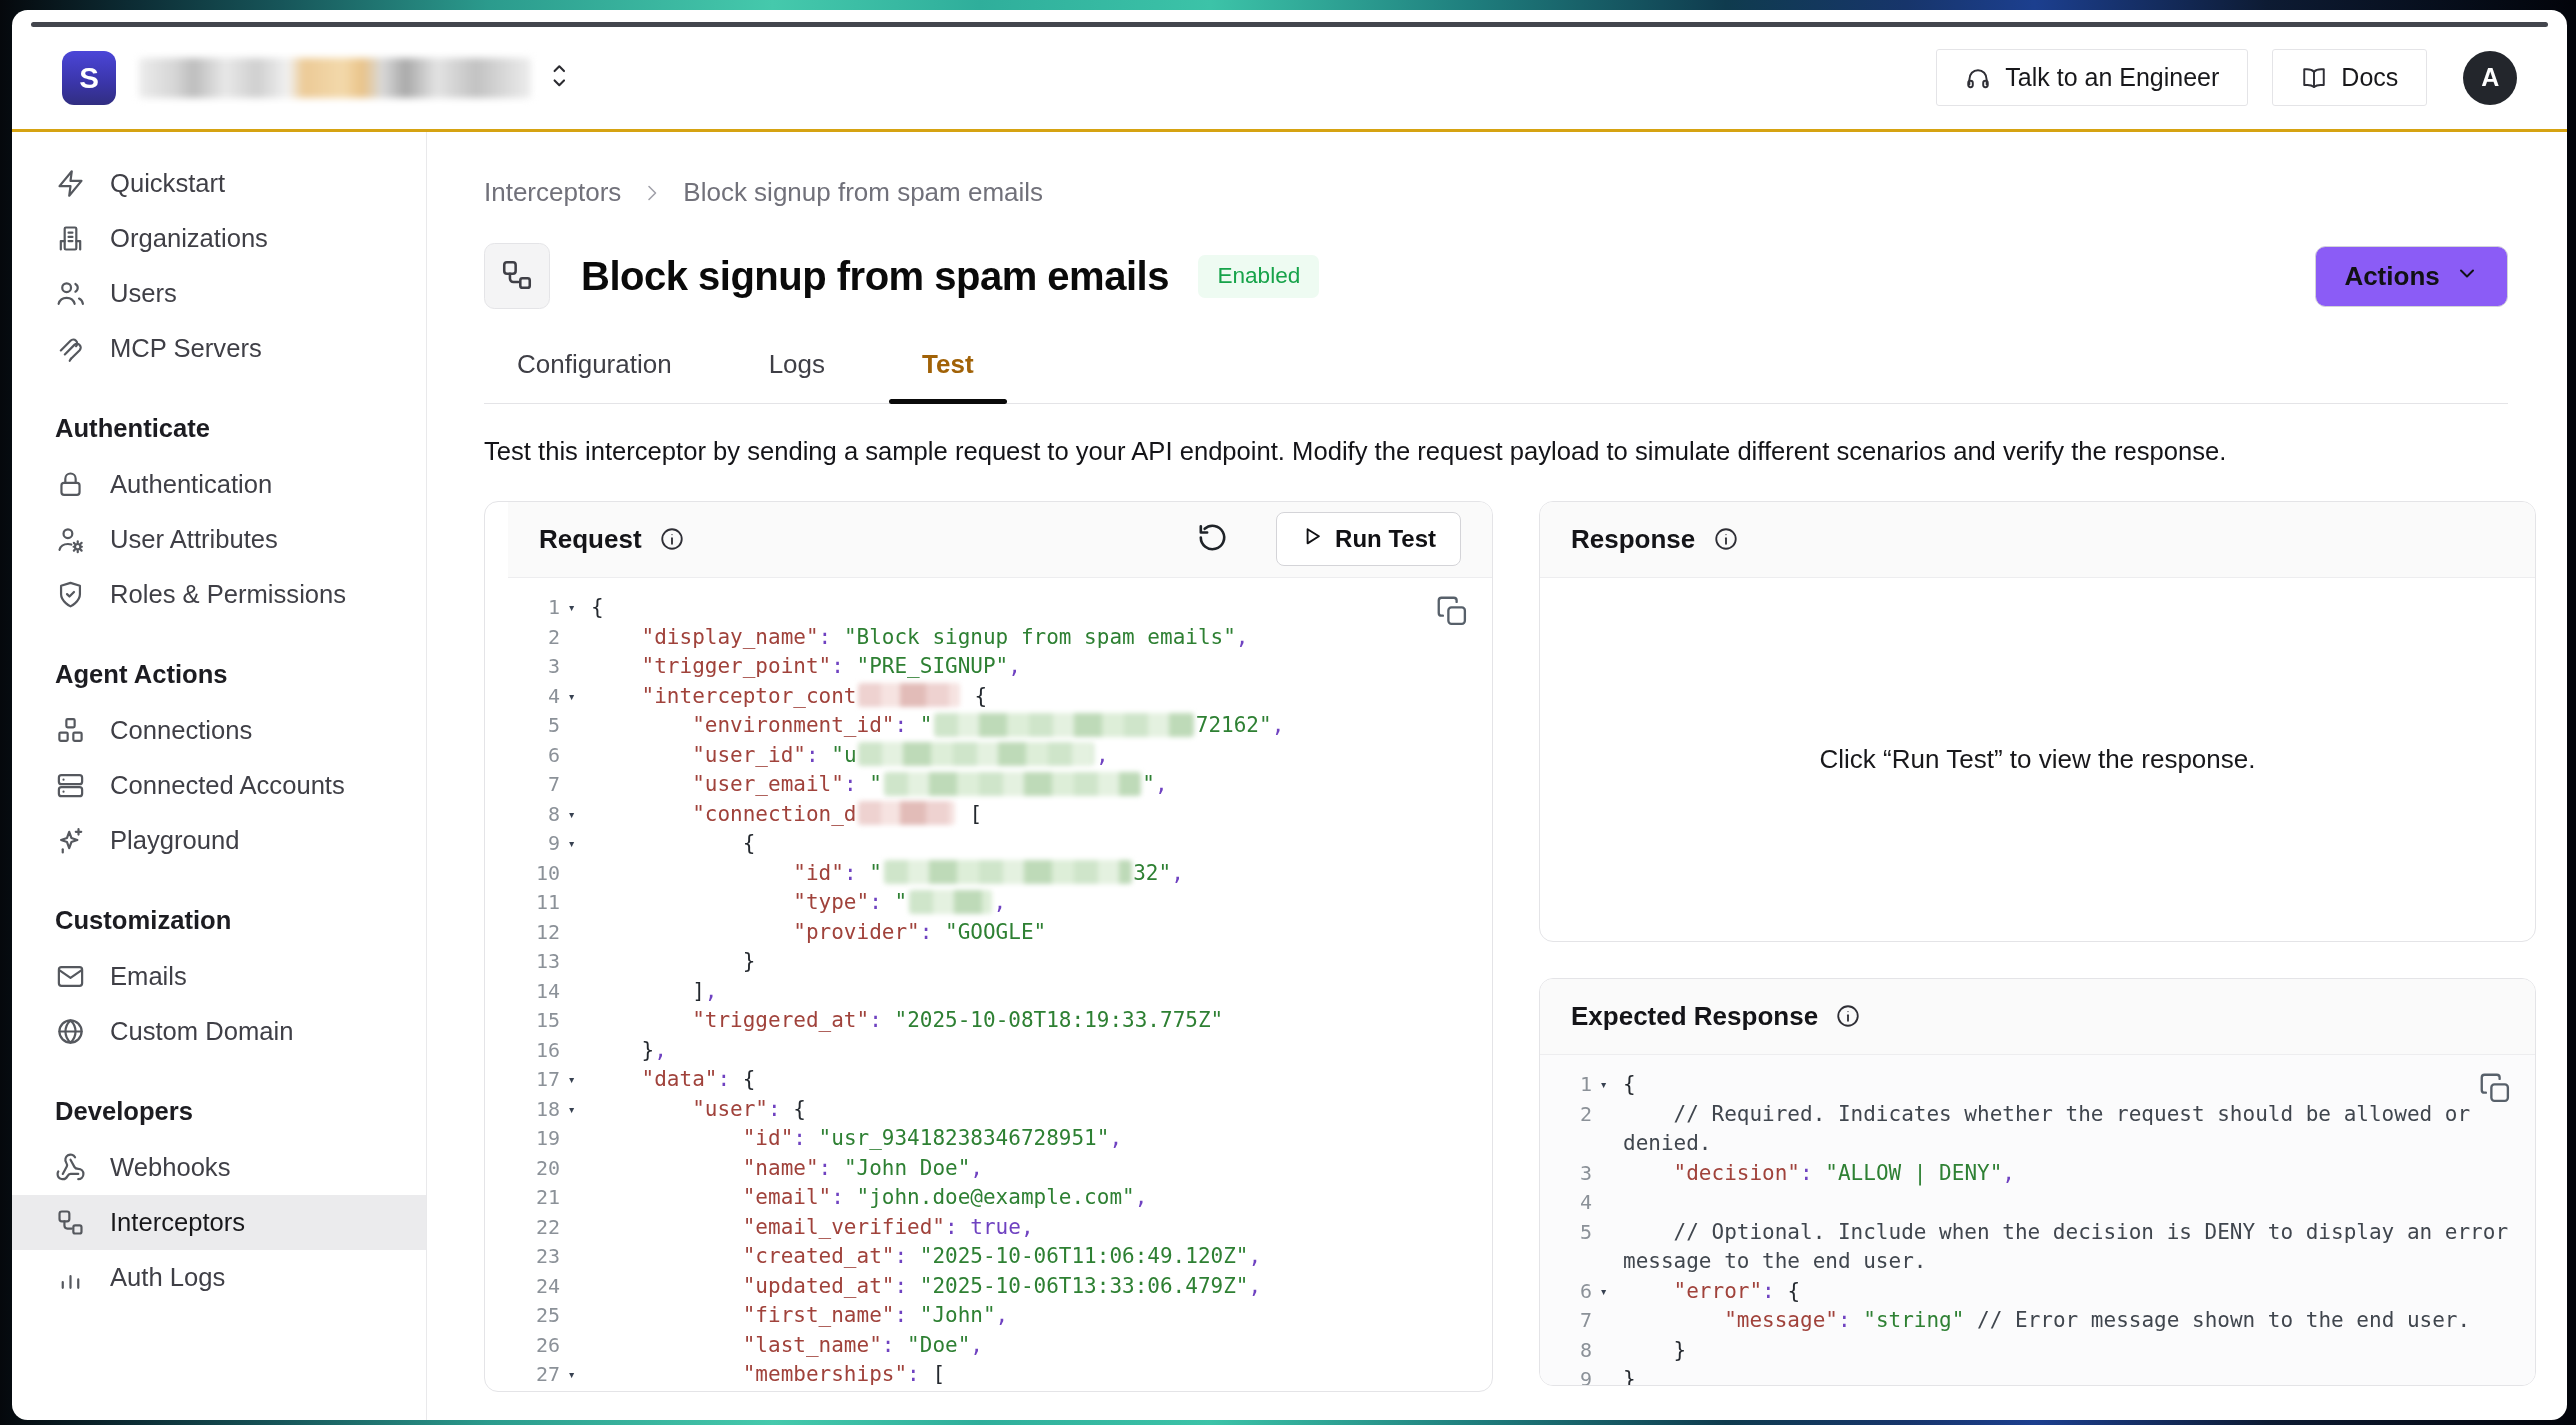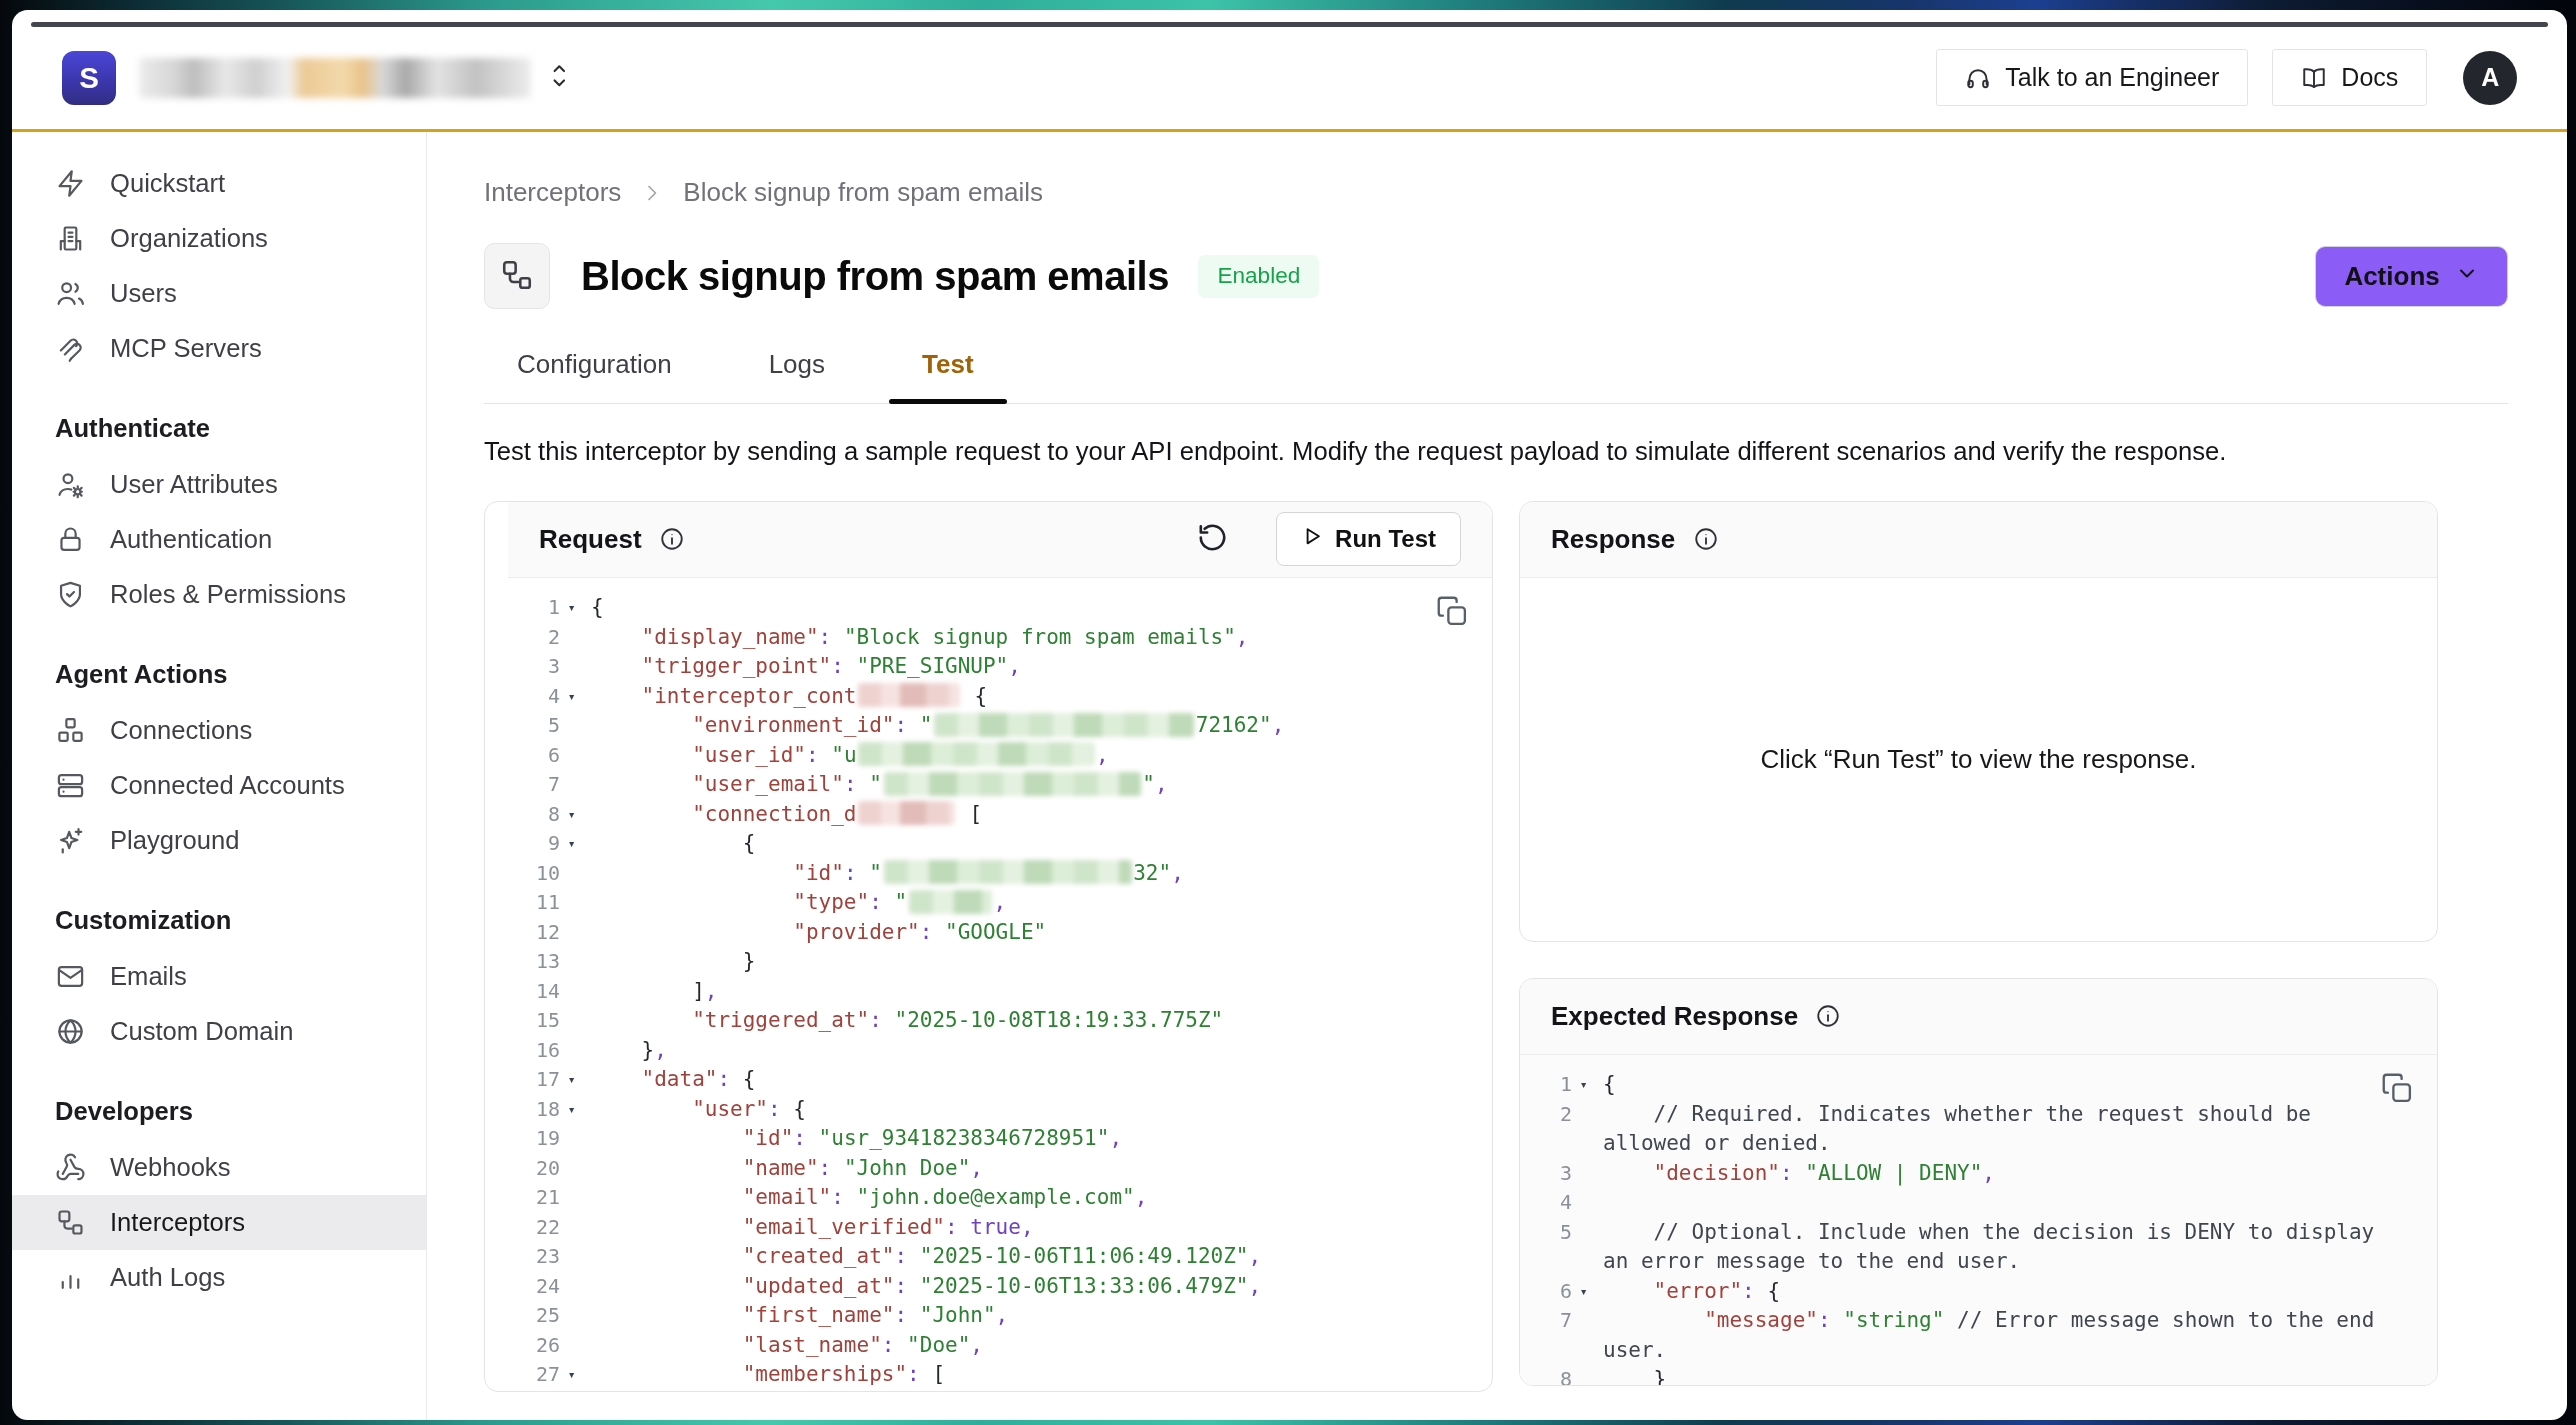--- a/index.html
+++ b/index.html
@@ -182,6 +182,15 @@
         <div class="nav-item">
           <span class="nav-ic">
             <svg fill="none" stroke="currentColor" stroke-width="1.7" stroke-linecap="round" stroke-linejoin="round" viewBox="0 0 24 24">
+              <rect x="5" y="10.7" width="14" height="9.3" rx="2"></rect>
+              <path d="M8 10.7V7.5a4 4 0 0 1 8 0v3.2"></path>
+            </svg>
+          </span>
+          <span>Authentication</span>
+        </div>
+        <div class="nav-item">
+          <span class="nav-ic">
+            <svg fill="none" stroke="currentColor" stroke-width="1.7" stroke-linecap="round" stroke-linejoin="round" viewBox="0 0 24 24">
               <circle cx="10" cy="7.5" r="3.4"></circle>
               <path d="M3.5 20c.8-3 3.3-4.5 6.5-4.5.9 0 1.8.1 2.6.4"></path>
               <circle cx="17.6" cy="17.6" r="2.1"></circle>
@@ -189,15 +198,6 @@
             </svg>
           </span>
           <span>User Attributes</span>
-        </div>
-        <div class="nav-item">
-          <span class="nav-ic">
-            <svg fill="none" stroke="currentColor" stroke-width="1.7" stroke-linecap="round" stroke-linejoin="round" viewBox="0 0 24 24">
-              <rect x="5" y="10.7" width="14" height="9.3" rx="2"></rect>
-              <path d="M8 10.7V7.5a4 4 0 0 1 8 0v3.2"></path>
-            </svg>
-          </span>
-          <span>Authentication</span>
         </div>
         <div class="nav-item">
           <span class="nav-ic">

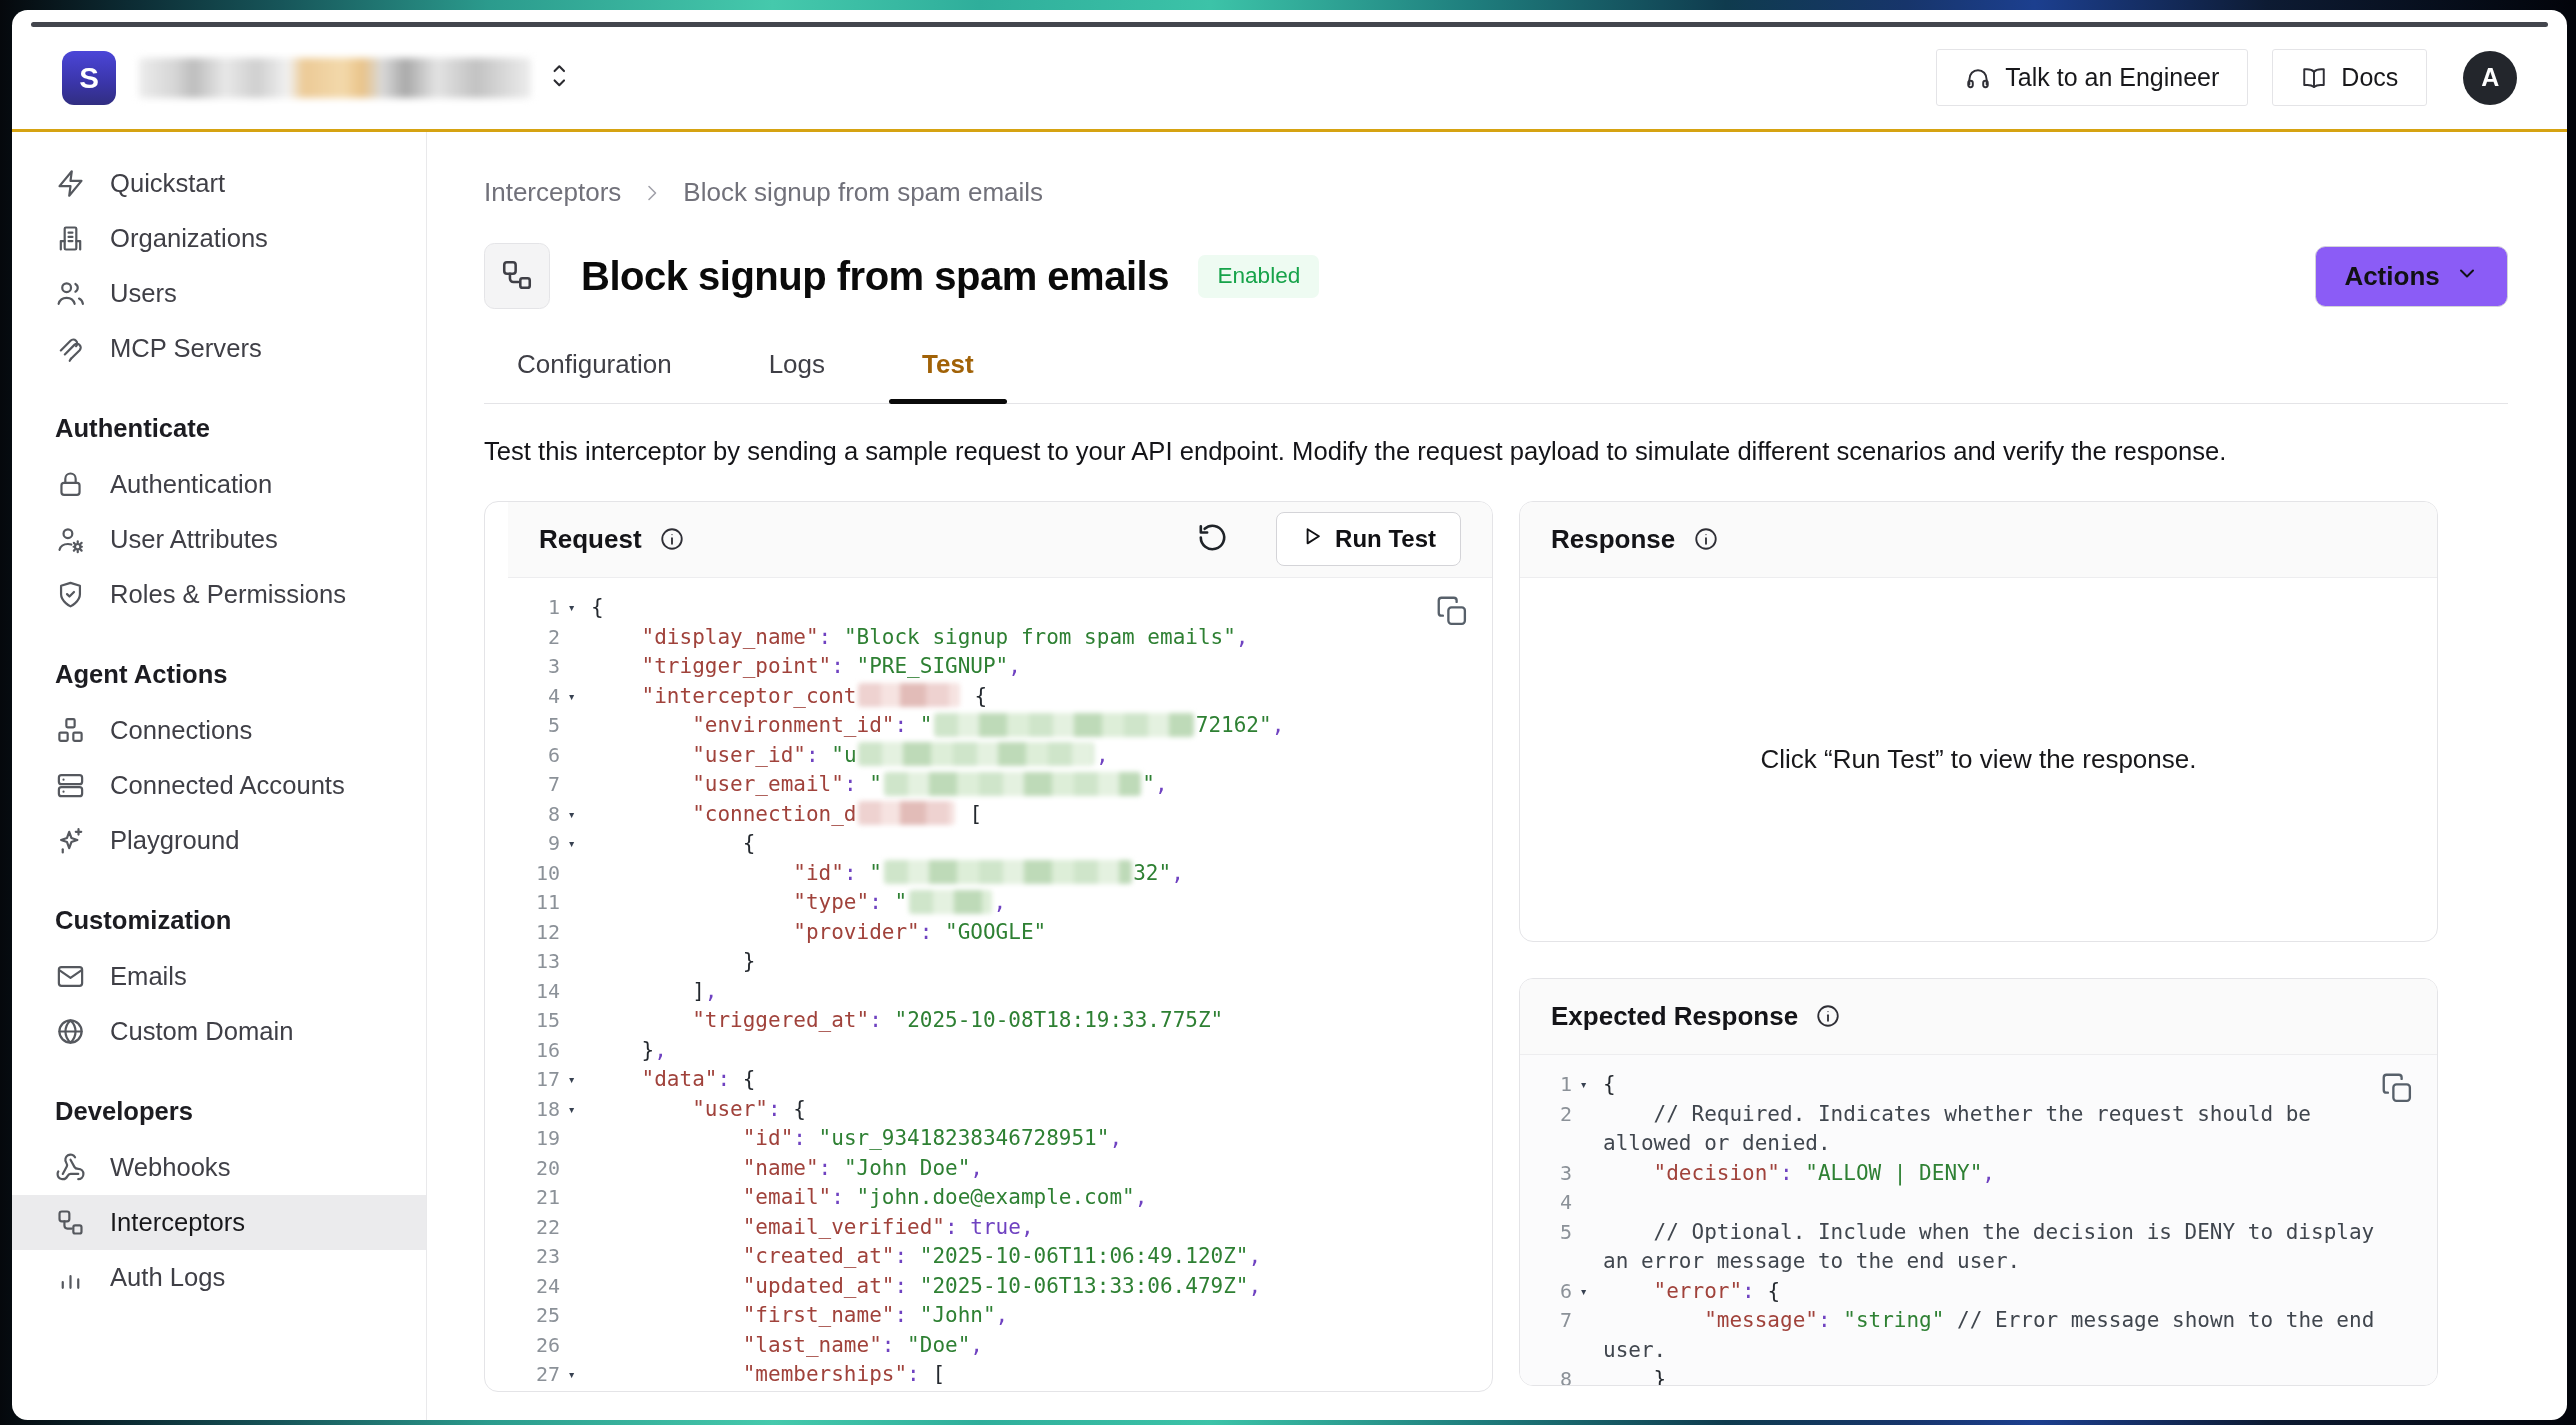--- a/index.html
+++ b/index.html
@@ -65,7 +65,7 @@
   .panels{ margin-top:35px; display:flex; gap:26px; align-items:flex-start; }
   .panel{ background:#fff; border:1.7px solid #e4e4e7; border-radius:14px; overflow:hidden; display:flex; flex-direction:column; }
   .panel-req{ width:1009px; height:891px; flex:none;padding-left:23px; }
-  .right-col{ width:919px; flex:none; display:flex; flex-direction:column; gap:36px; }
+  .right-col{ width:997px; flex:none; display:flex; flex-direction:column; gap:36px;margin-left:20px; }
   .panel-res{ height:441px; }
   .panel-exp{ height:408px; }
   .panel-head{ height:76px; flex:none; background:#fafafa; border-bottom:1.7px solid #ededef;

